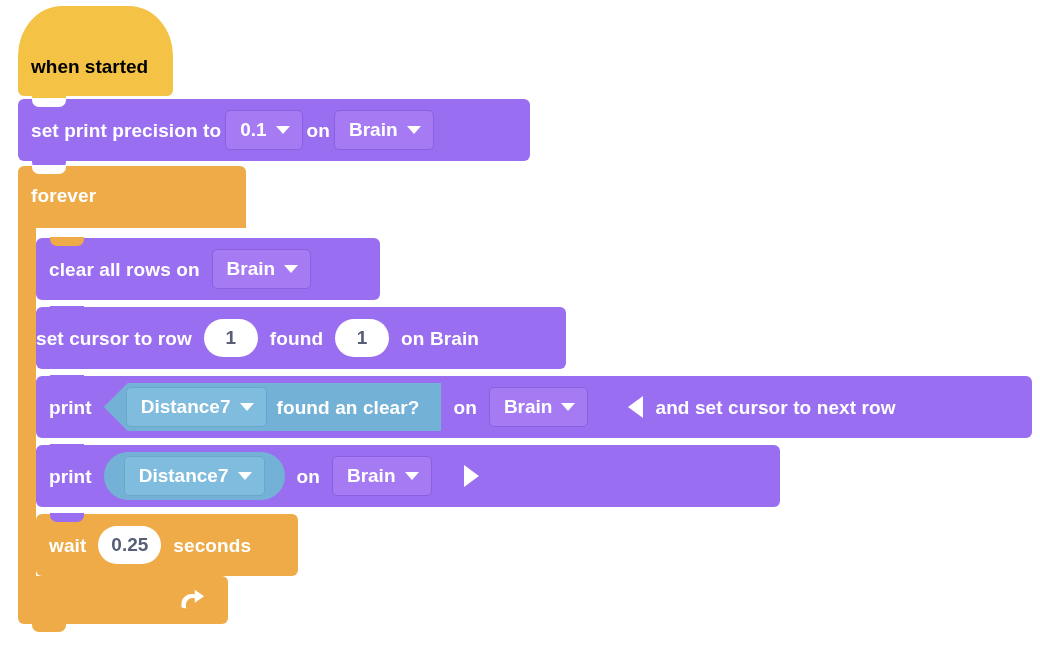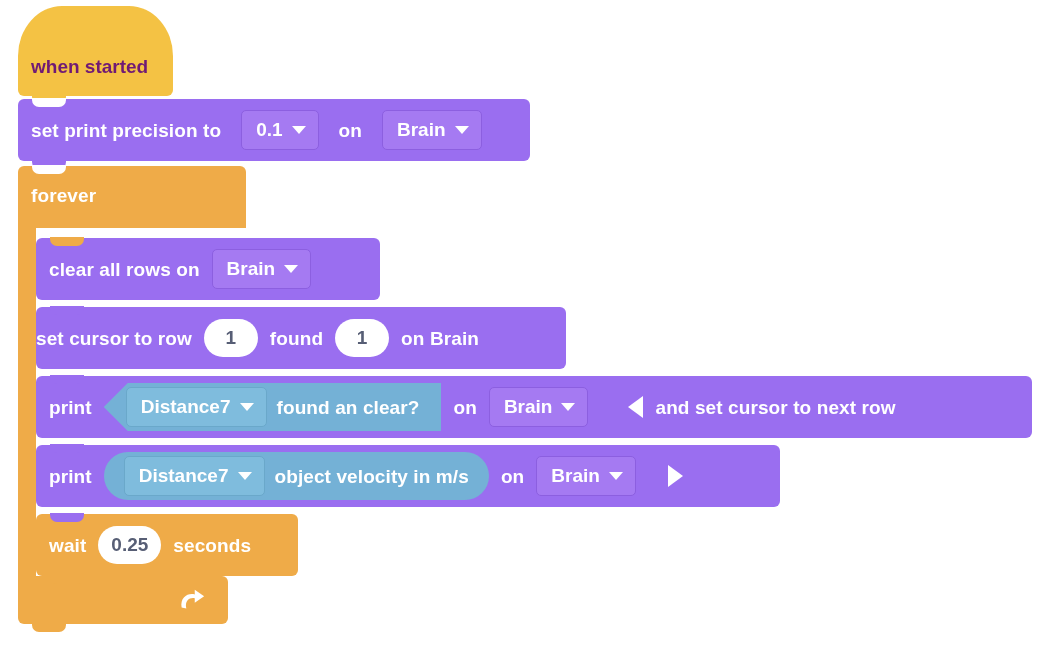--- a/index.html
+++ b/index.html
@@ -95,7 +95,7 @@
     position: absolute;
     left: 13px;
     bottom: 18px;
-    color: #701a75;
+    color: #000000;
     font-size: 19px;
     font-weight: bold;
   }

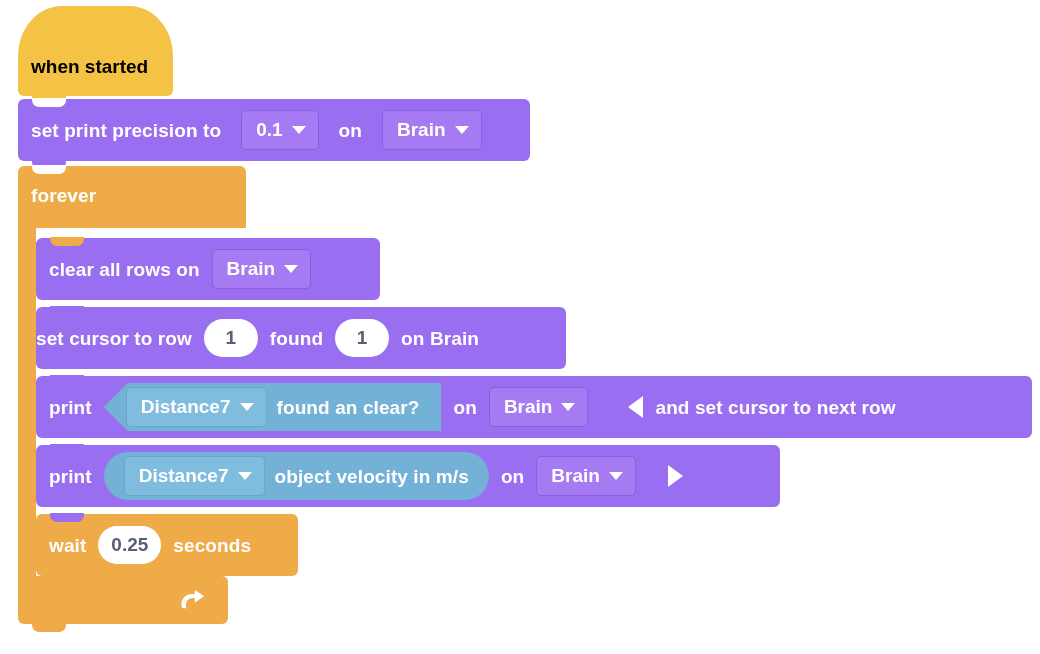--- a/index.html
+++ b/index.html
@@ -243,7 +243,7 @@
     <div class="bump-bottom"></div>
   </div>
 
-  <div class="block purple" id="blk-precision" style="left:18px; top:99px; width:512px; height:62px; padding-left:13px; gap:20px;">
+  <div class="block purple" id="blk-precision" style="left:18px; top:99px; width:512px; height:62px; padding-left:13px; gap:4px;">
     <div class="notch-top dent-white"></div>
     <span class="lbl">set print precision to</span>
     <div class="dropdown">

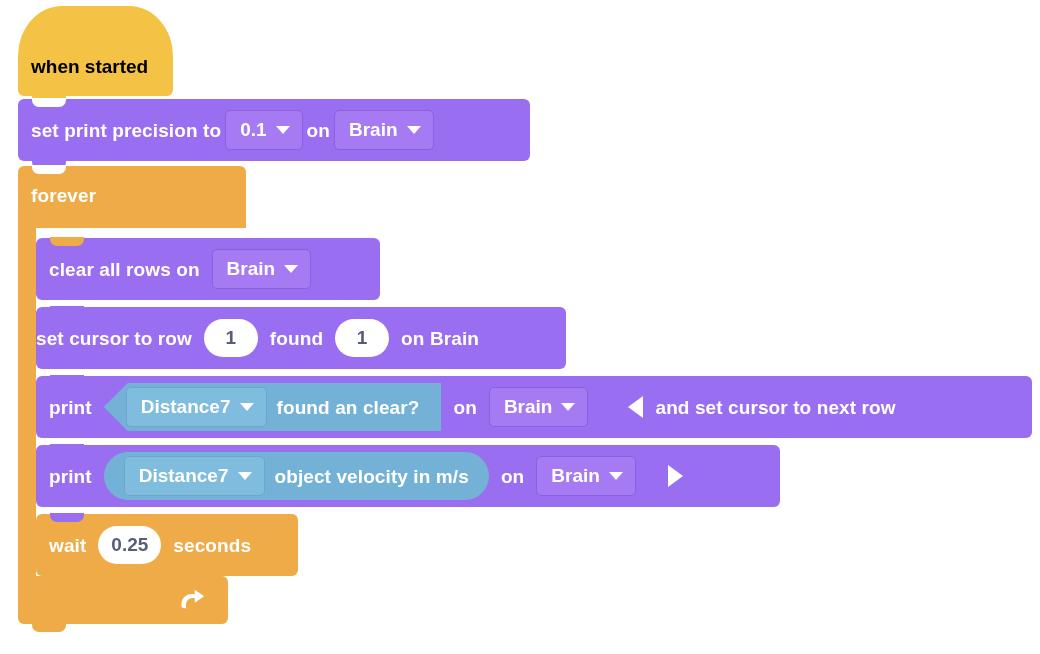--- a/index.html
+++ b/index.html
@@ -321,7 +321,6 @@
         <span class="dd-text">Distance7</span>
         <span class="caret"></span>
       </div>
-      <span class="lbl">object velocity in m/s</span>
     </div>
 
     <span class="lbl">on</span>

